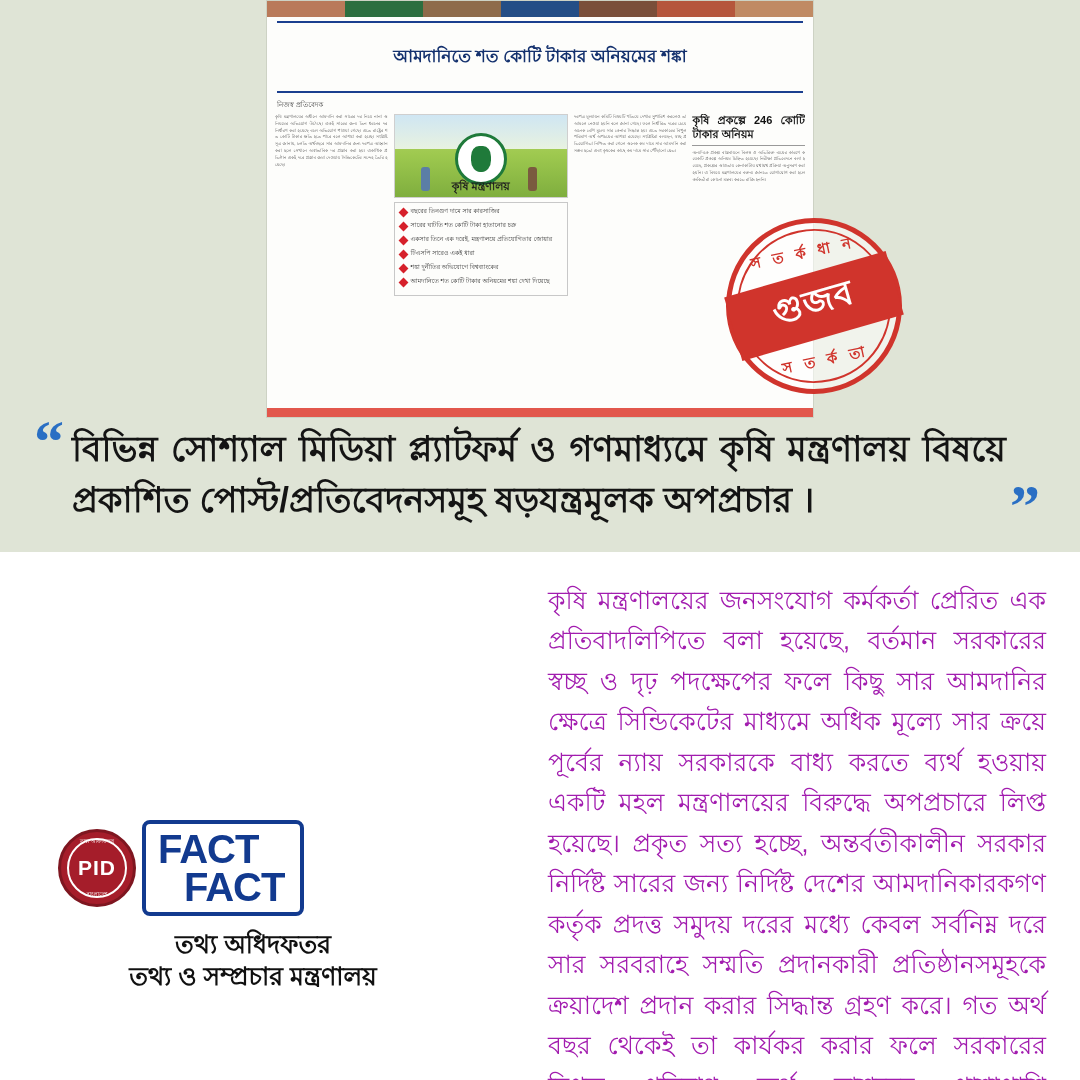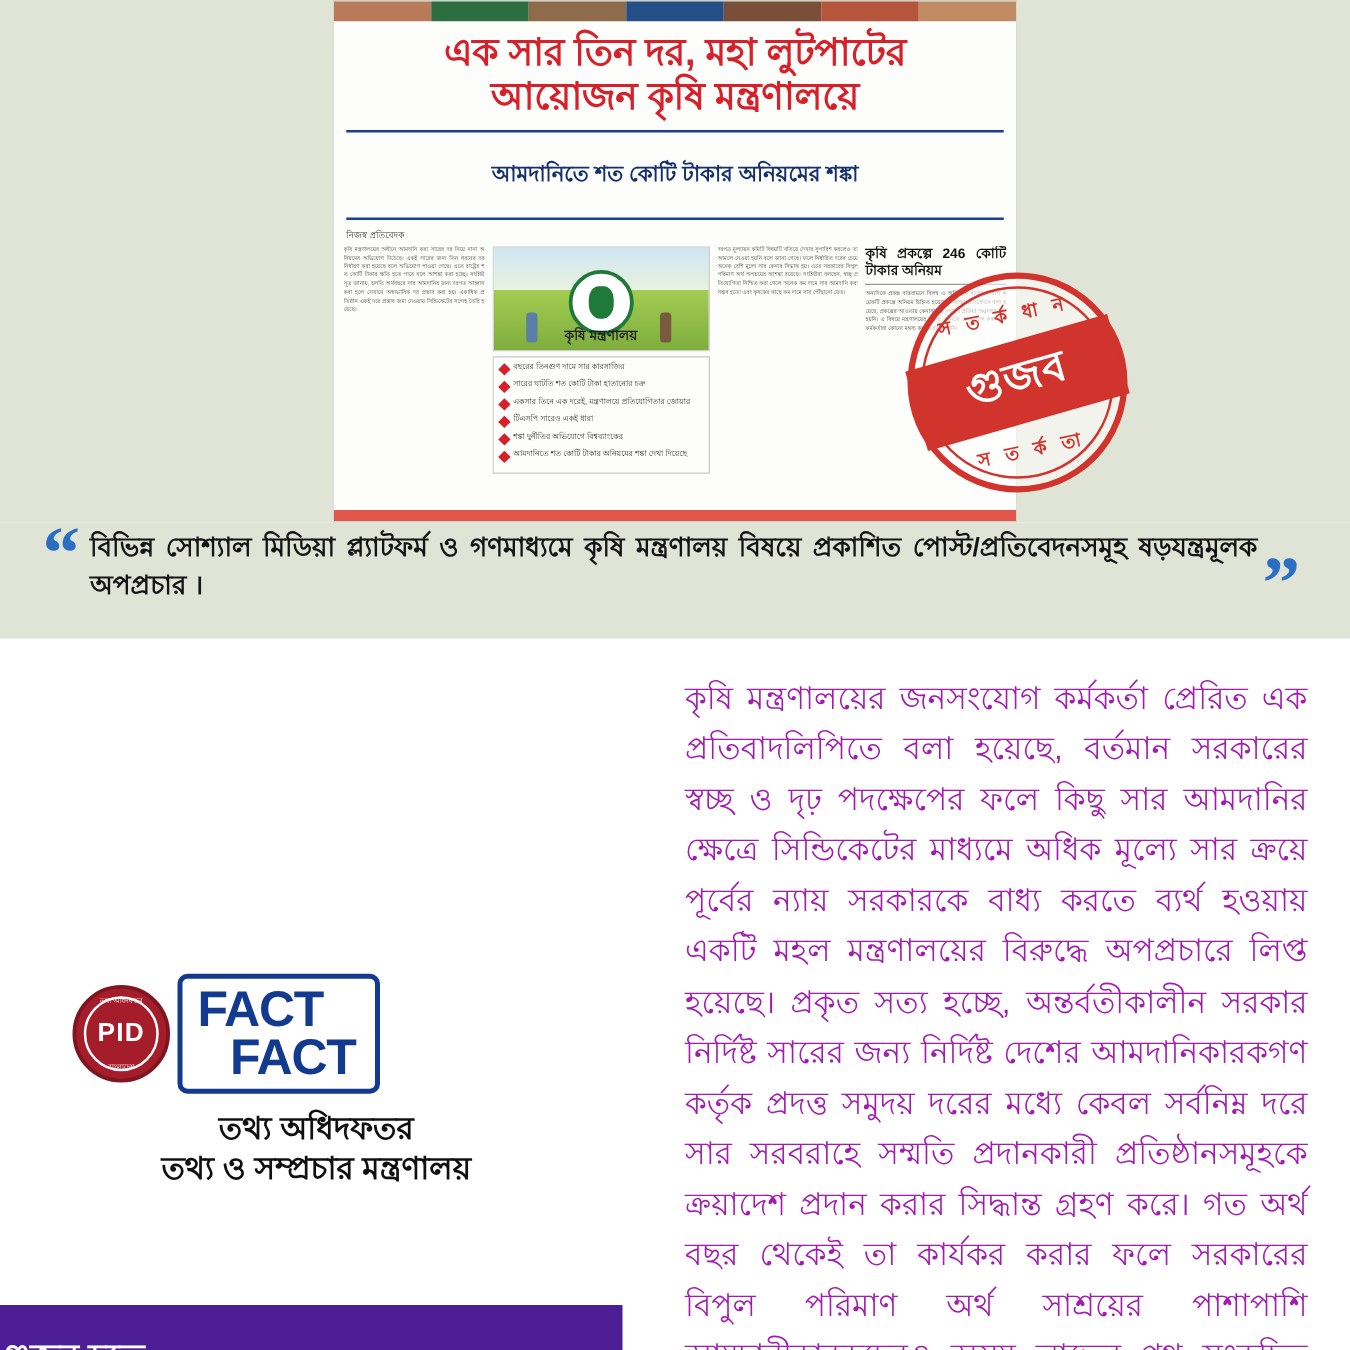--- a/index.html
+++ b/index.html
@@ -310,10 +310,6 @@
           <div class="ps7"></div>
       </div>
 
-      <div class="clip-headline">
-        <div>এক সার তিন দর, মহা লুটপাটের</div>
-        <div>আয়োজন কৃষি মন্ত্রণালয়ে</div>
-      </div>
 
       <div class="clip-subbar">আমদানিতে শত কোটি টাকার অনিয়মের শঙ্কা</div>
 

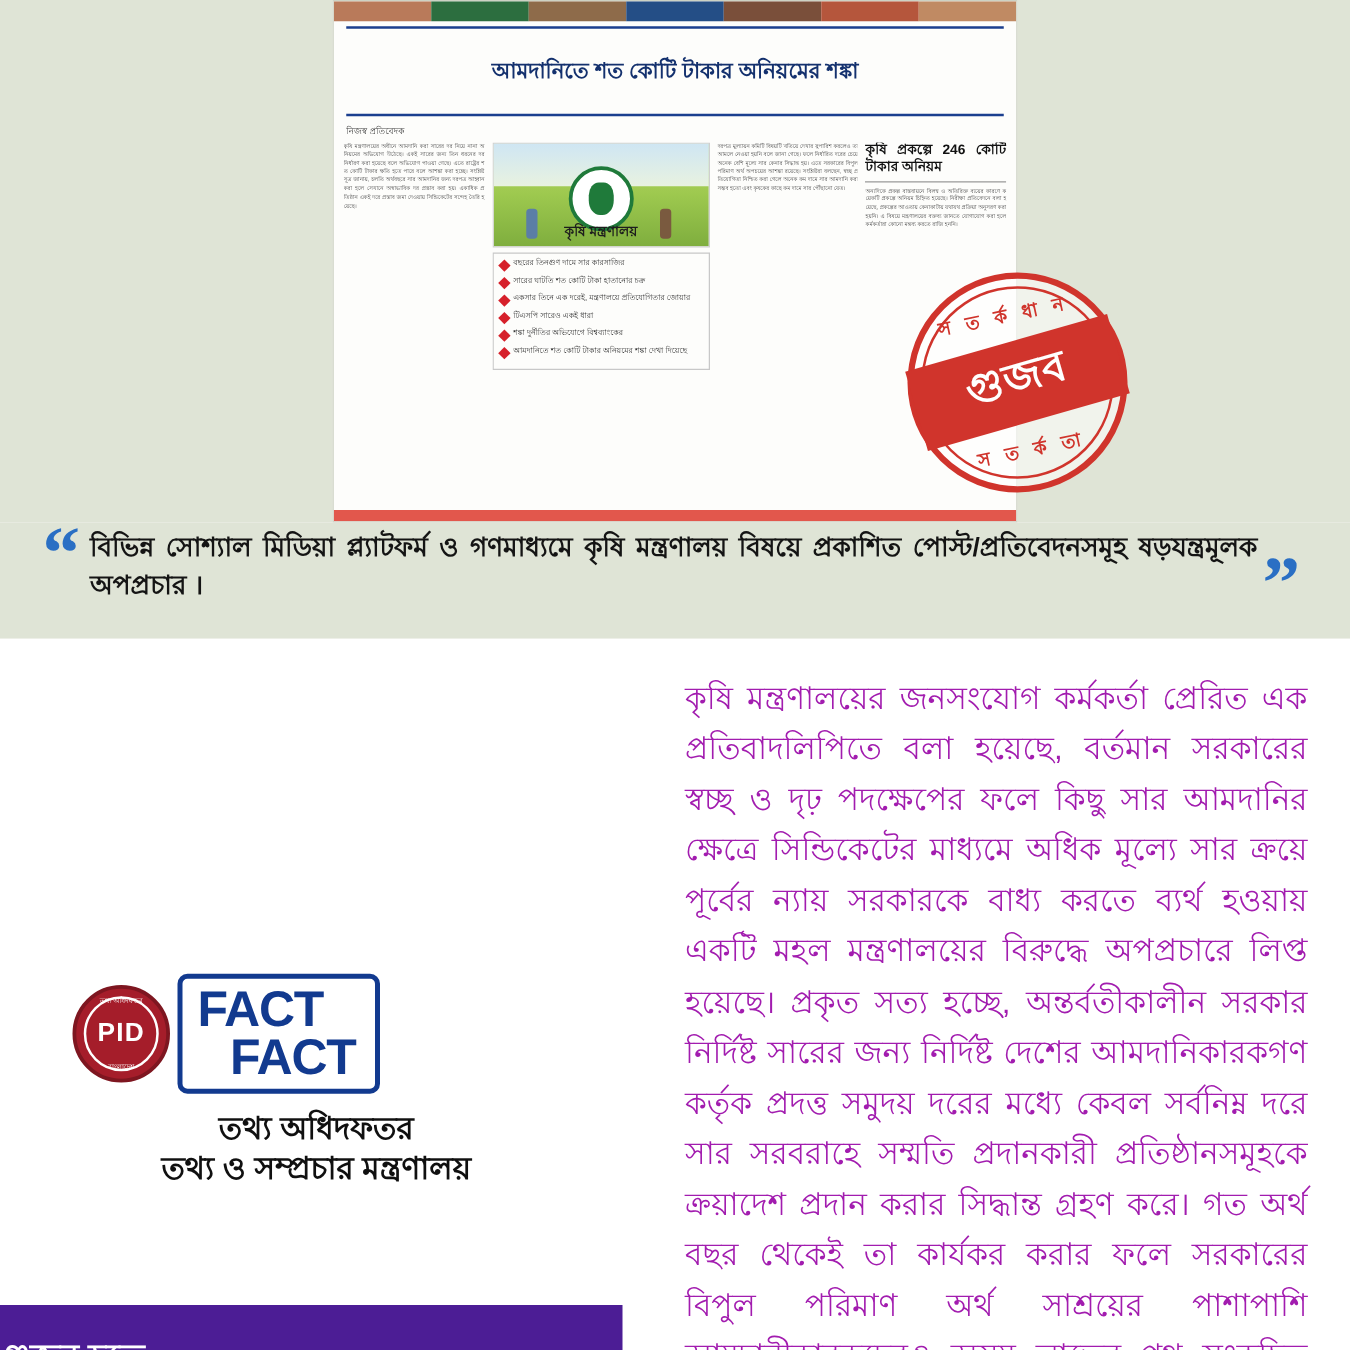--- a/index.html
+++ b/index.html
@@ -195,7 +195,7 @@
   }
   .quote-text {
     flex: 1;
-    font-size: 21px;
+    font-size: 35px;
     font-weight: bold;
     color: #141414;
     line-height: 1.45;

